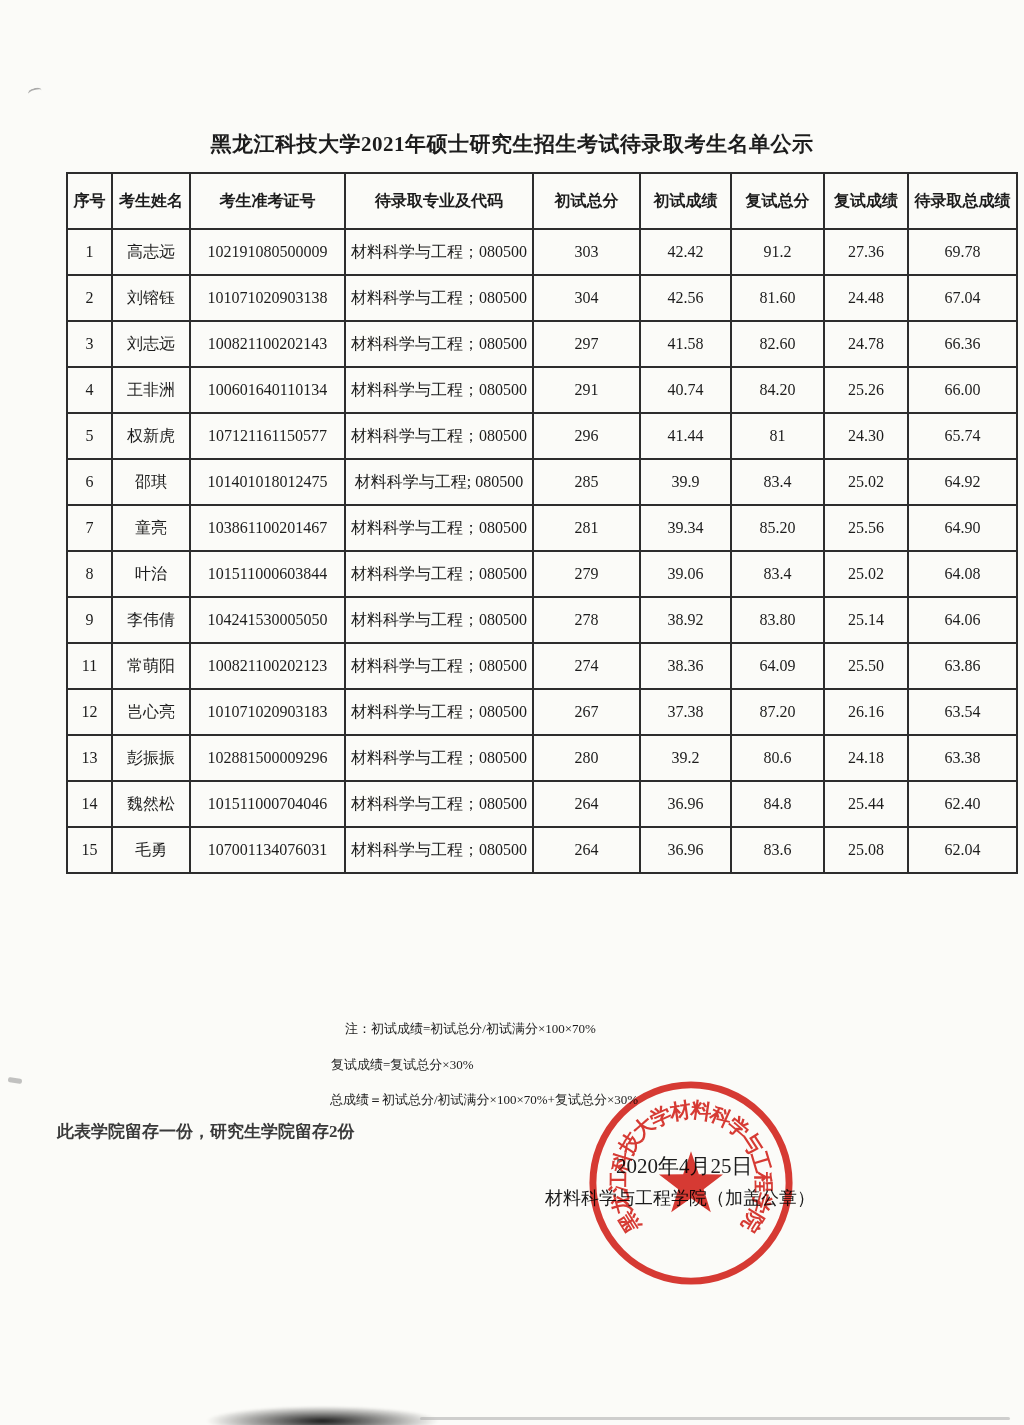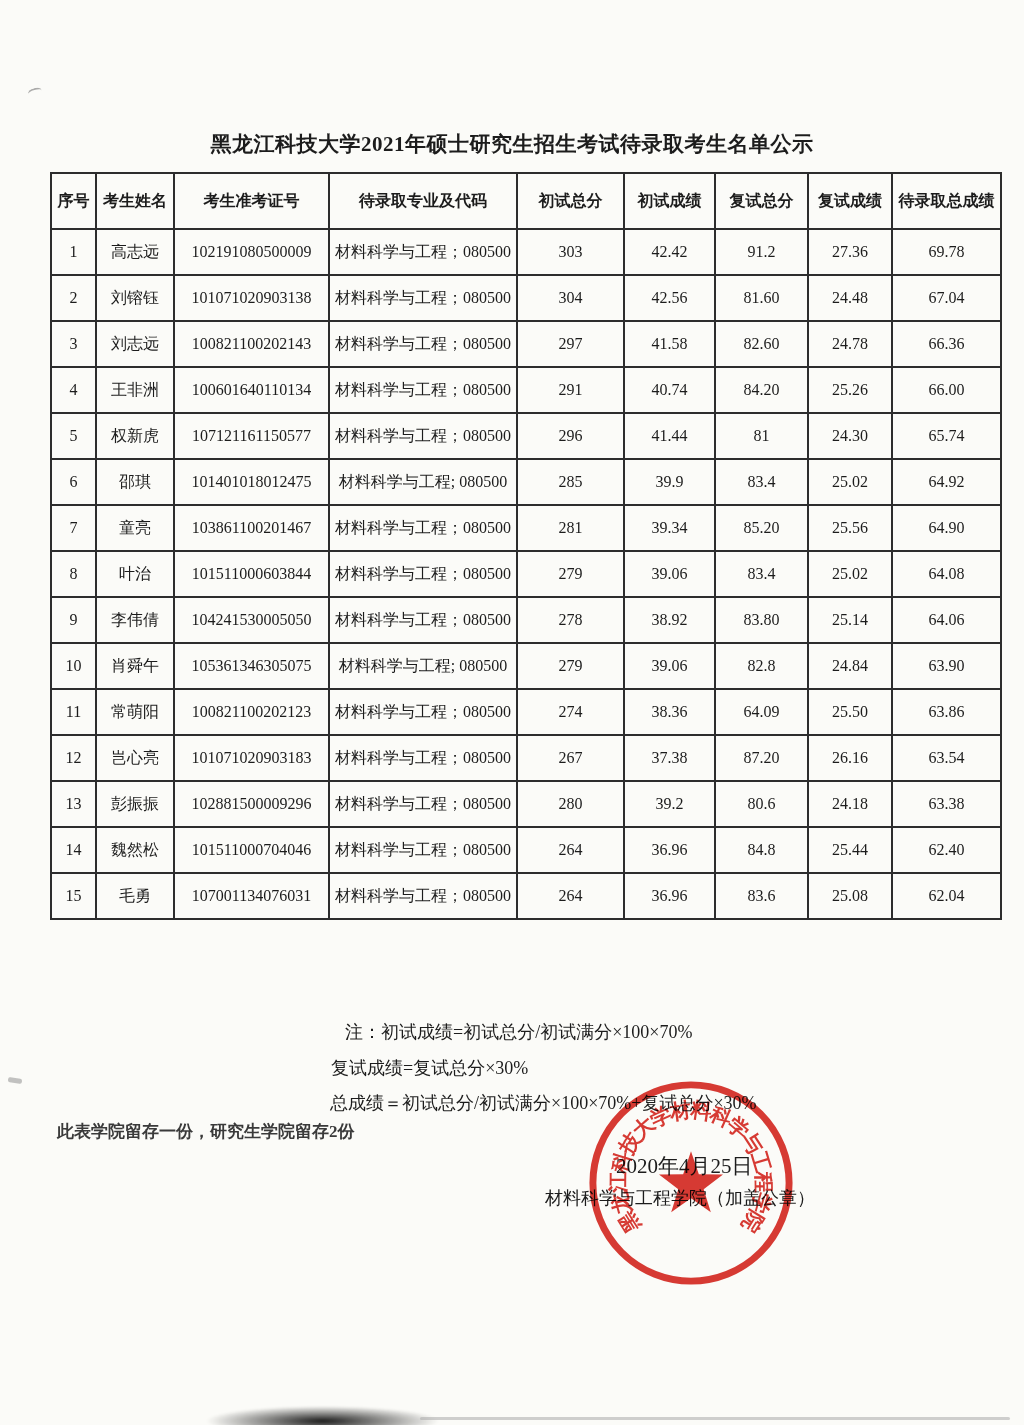--- a/index.html
+++ b/index.html
@@ -13,7 +13,7 @@
     font-size:21px; font-weight:bold; letter-spacing:0.5px;
   }
   table.admission {
-    position:absolute; top:172px; left:50px; width:950px;
+    position:absolute; top:172px; left:66px; width:950px;
     border-collapse:collapse; table-layout:fixed;
   }
   table.admission th, table.admission td {

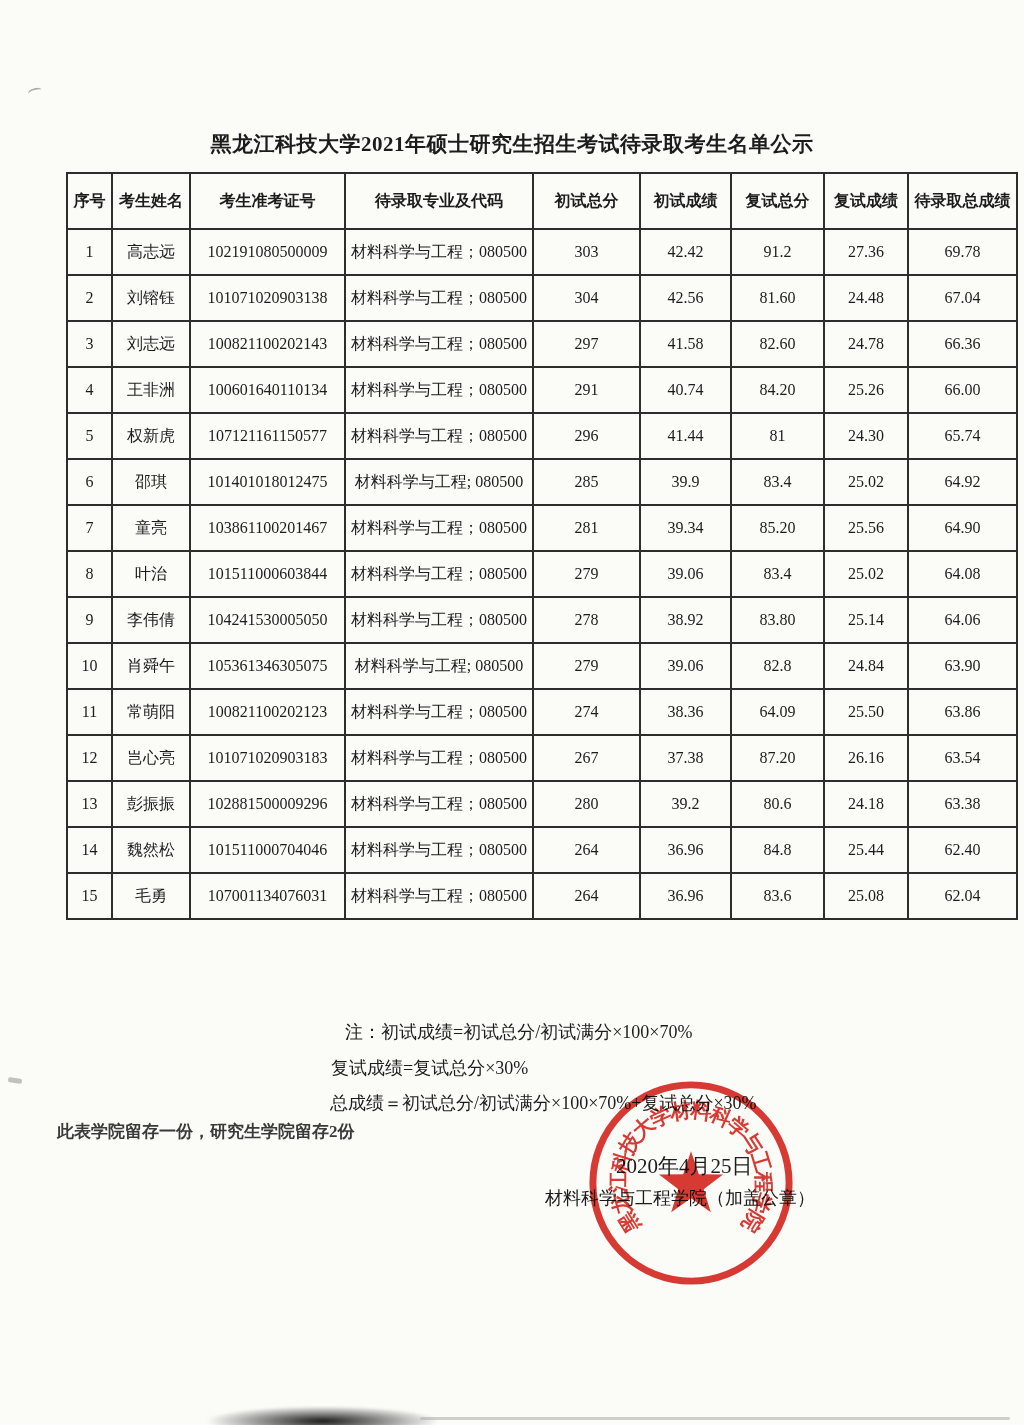--- a/index.html
+++ b/index.html
@@ -188,17 +188,6 @@
           <td>64.06</td>
         </tr>
         <tr>
-          <td>10</td>
-          <td>肖舜午</td>
-          <td>105361346305075</td>
-          <td>材料科学与工程; 080500</td>
-          <td>279</td>
-          <td>39.06</td>
-          <td>82.8</td>
-          <td>24.84</td>
-          <td>63.90</td>
-        </tr>
-        <tr>
           <td>11</td>
           <td>常萌阳</td>
           <td>100821100202123</td>

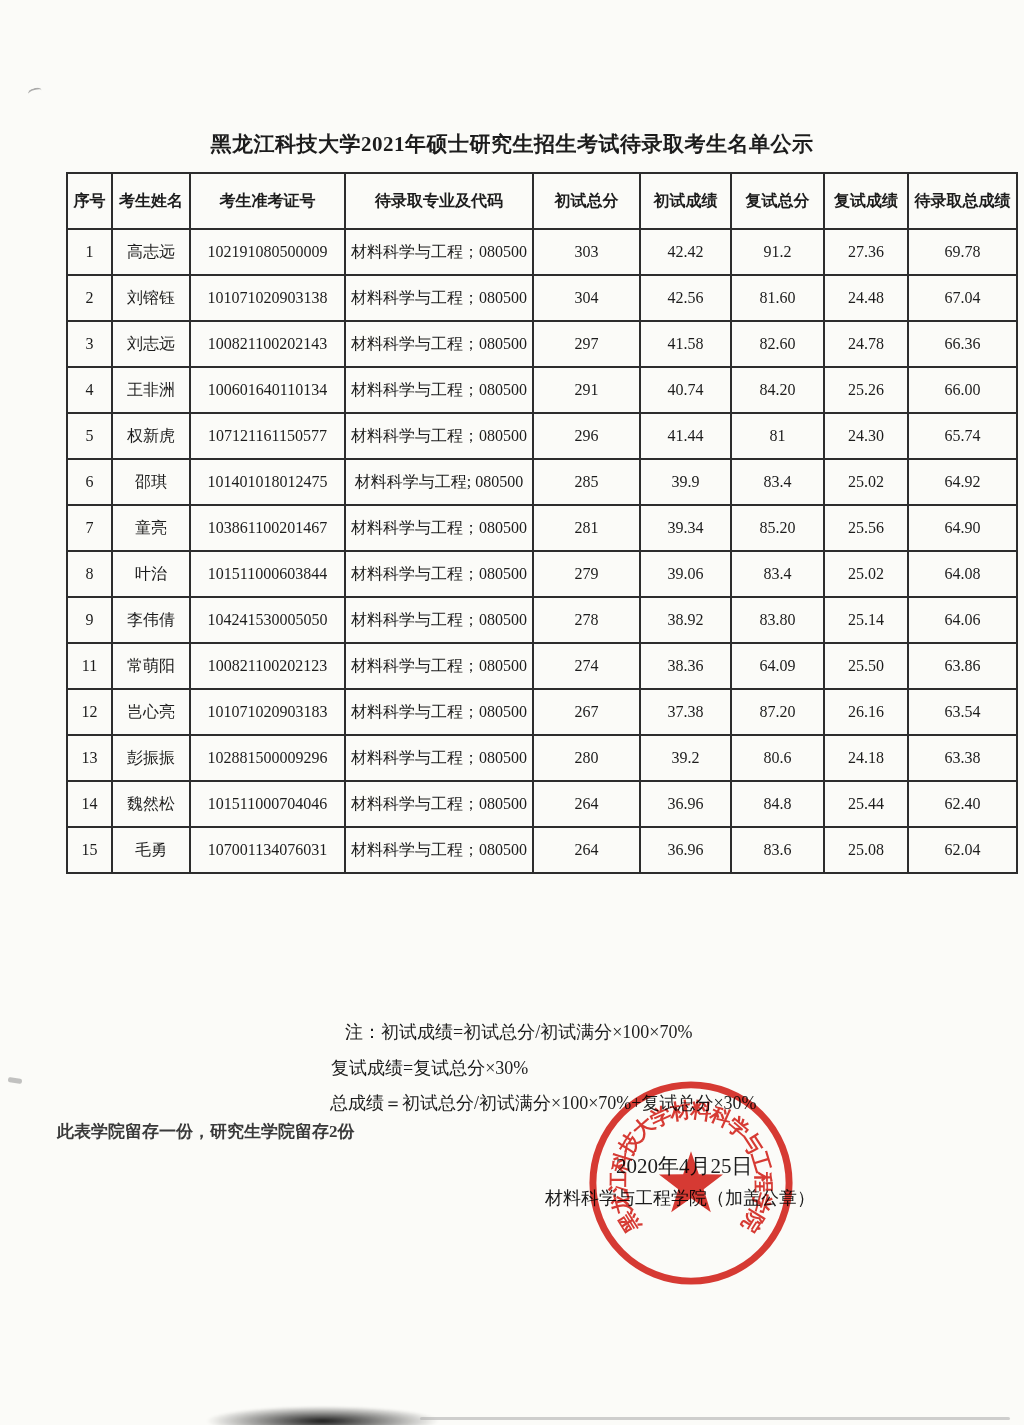--- a/index.html
+++ b/index.html
@@ -24,7 +24,7 @@
   table.admission tbody tr { height:46px; }
   table.admission th { font-size:16px; font-weight:bold; }
   table.admission td { font-size:16px; }
-  .note { position:absolute; font-size:18px; }
+  .note { position:absolute; font-size:13px; }
   .note1 { top:1020px; left:345px; }
   .note2 { top:1056px; left:331px; }
   .note3 { top:1091px; left:330px; }

